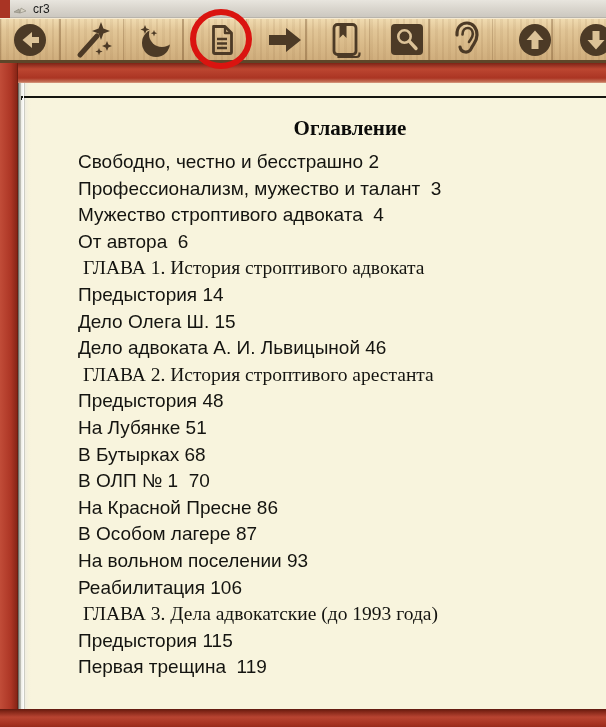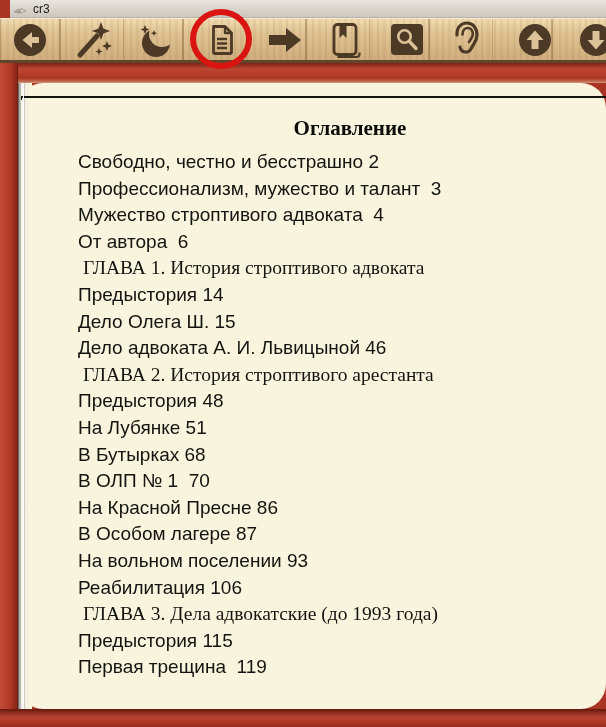--- a/index.html
+++ b/index.html
@@ -57,7 +57,6 @@
   .page{
     position:absolute;left:18px;top:83px;width:588px;height:626px;
     background:#f8f4dd;
-    border-radius:25px;
   }
   .page-edge{
     position:absolute;left:0;top:0;width:14px;height:626px;

